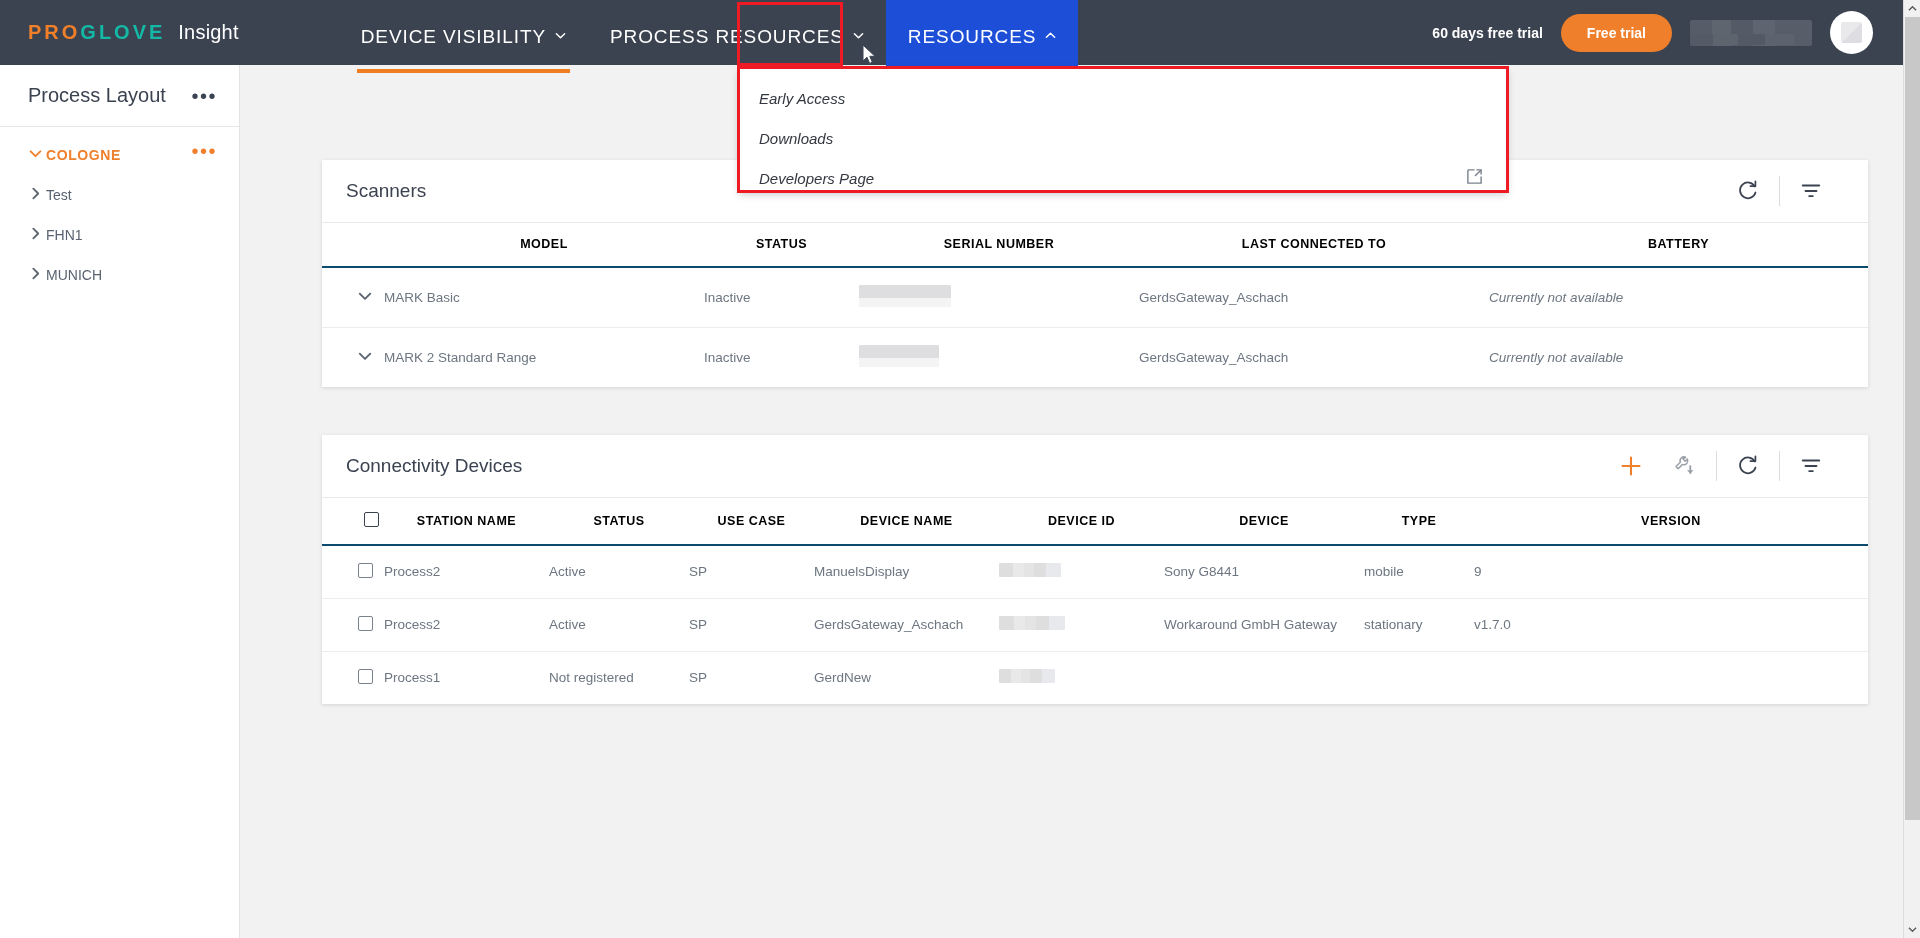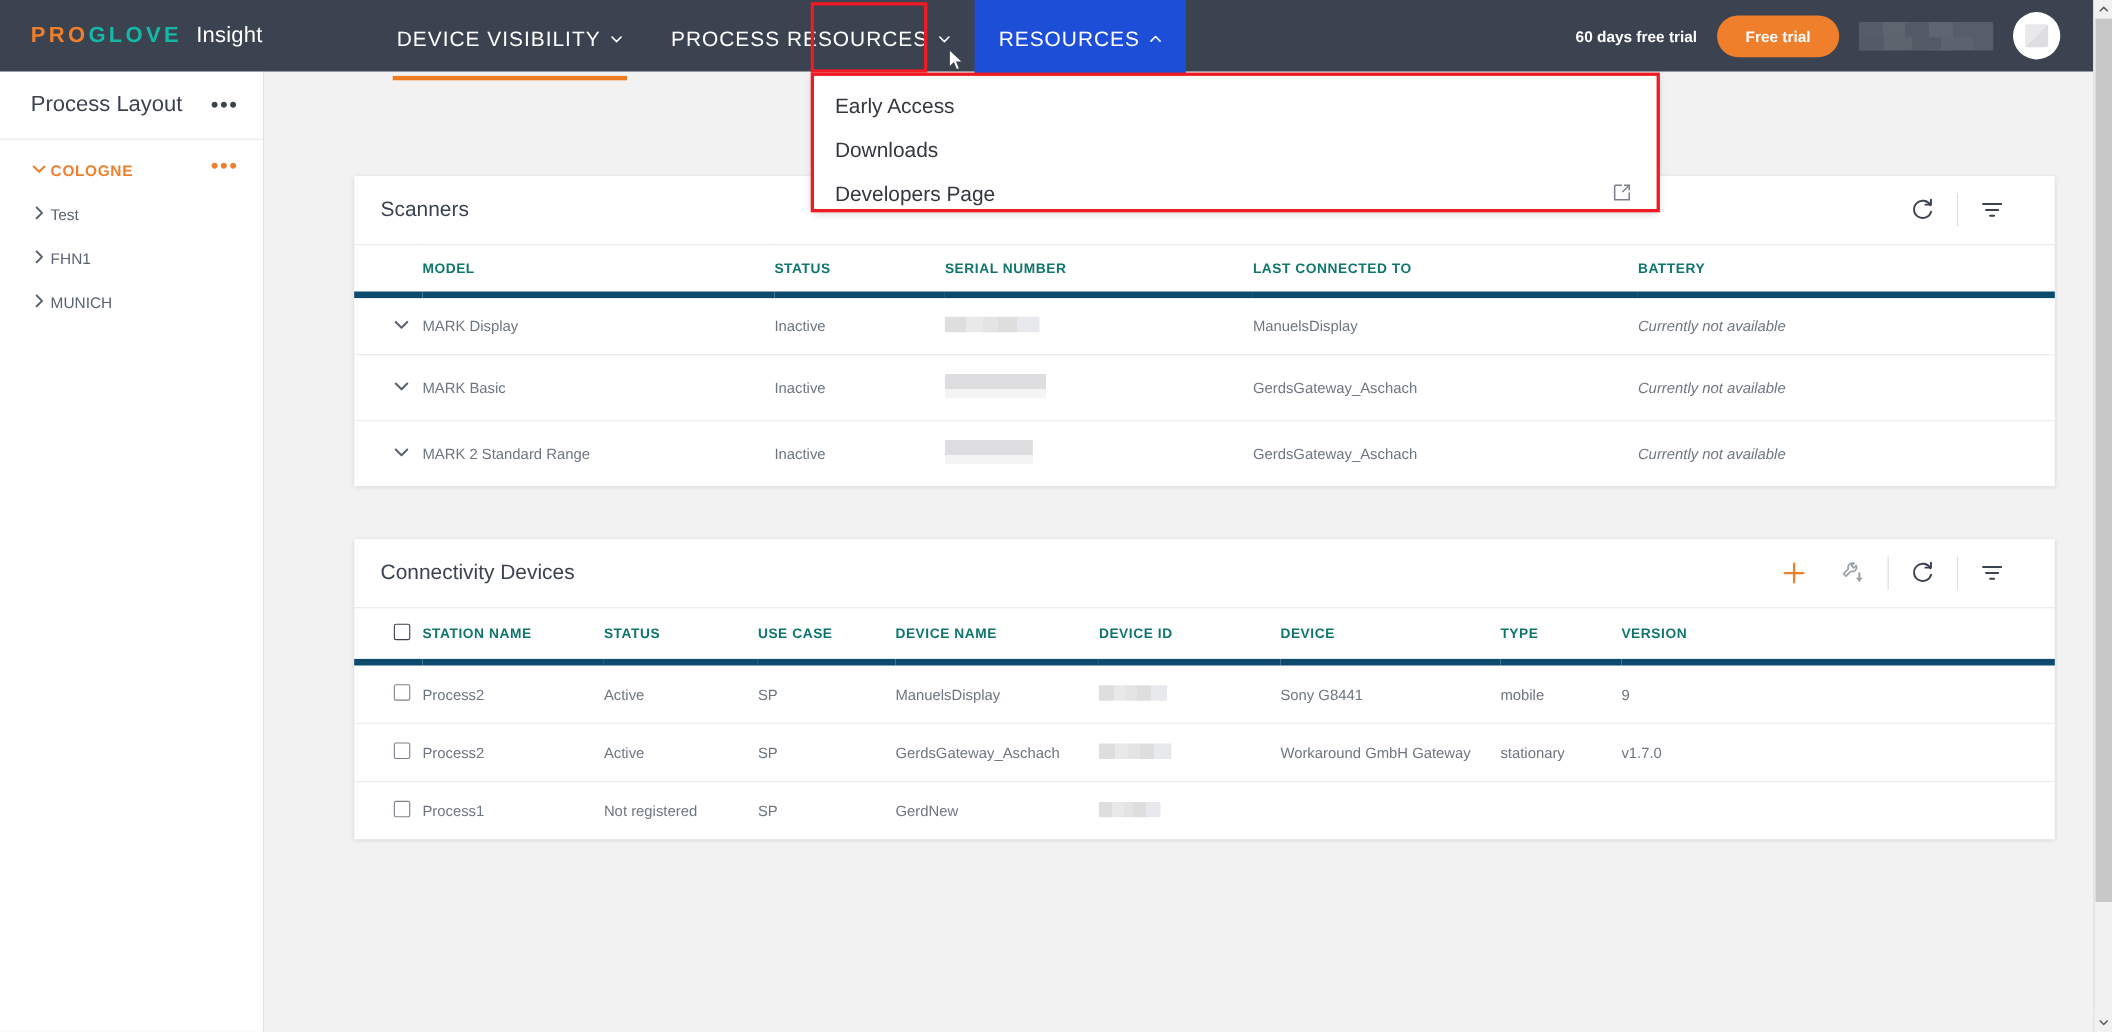--- a/index.html
+++ b/index.html
@@ -72,7 +72,7 @@
   }
   .dd-item {
     height: 40px; display: flex; align-items: center; padding-left: 20px;
-    font-size: 19px; color: #33373f; cursor: pointer; position: relative;
+    font-size: 15px; color: #33373f; cursor: pointer; position: relative; font-style: italic;
   }
   .ext-icon { position: absolute; right: 24px; top: 50%; transform: translateY(-50%); }
 

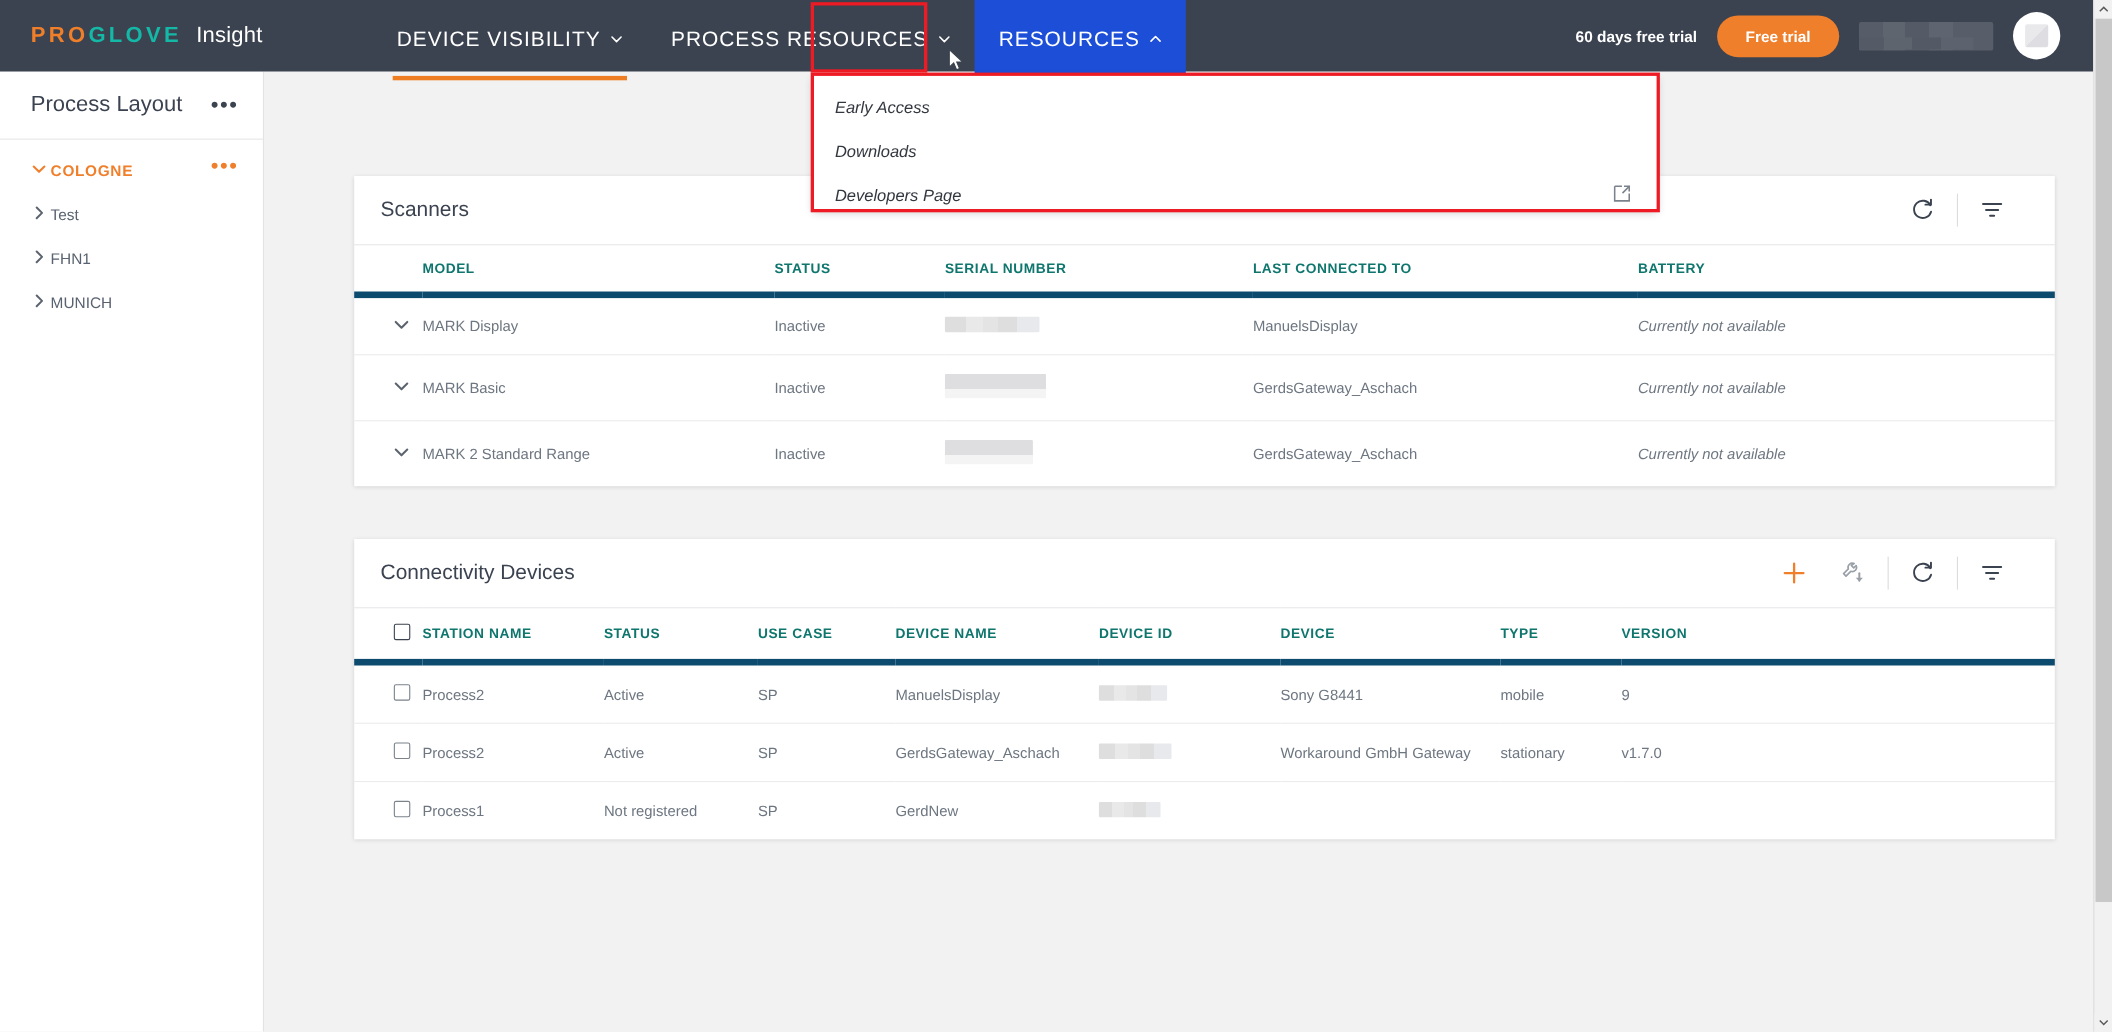--- a/index.html
+++ b/index.html
@@ -115,9 +115,9 @@
 
   table.tbl { width: 100%; border-collapse: collapse; }
   table.tbl th {
-    text-align: left; font-size: 12.5px; color: #0f766e; font-weight: 700;
+    text-align: center; font-size: 12.5px; color: #000000; font-weight: 700;
     letter-spacing: .5px; padding: 14px 0; border-top: 1px solid #e8e8ea;
-    border-bottom: 6px solid #0c4a6e; height: 44px;
+    border-bottom: 2px solid #0c4a6e; height: 44px;
   }
   table.tbl td {
     font-size: 13.5px; color: #6d7681; padding: 17px 0; border-bottom: 1px solid #ececee;

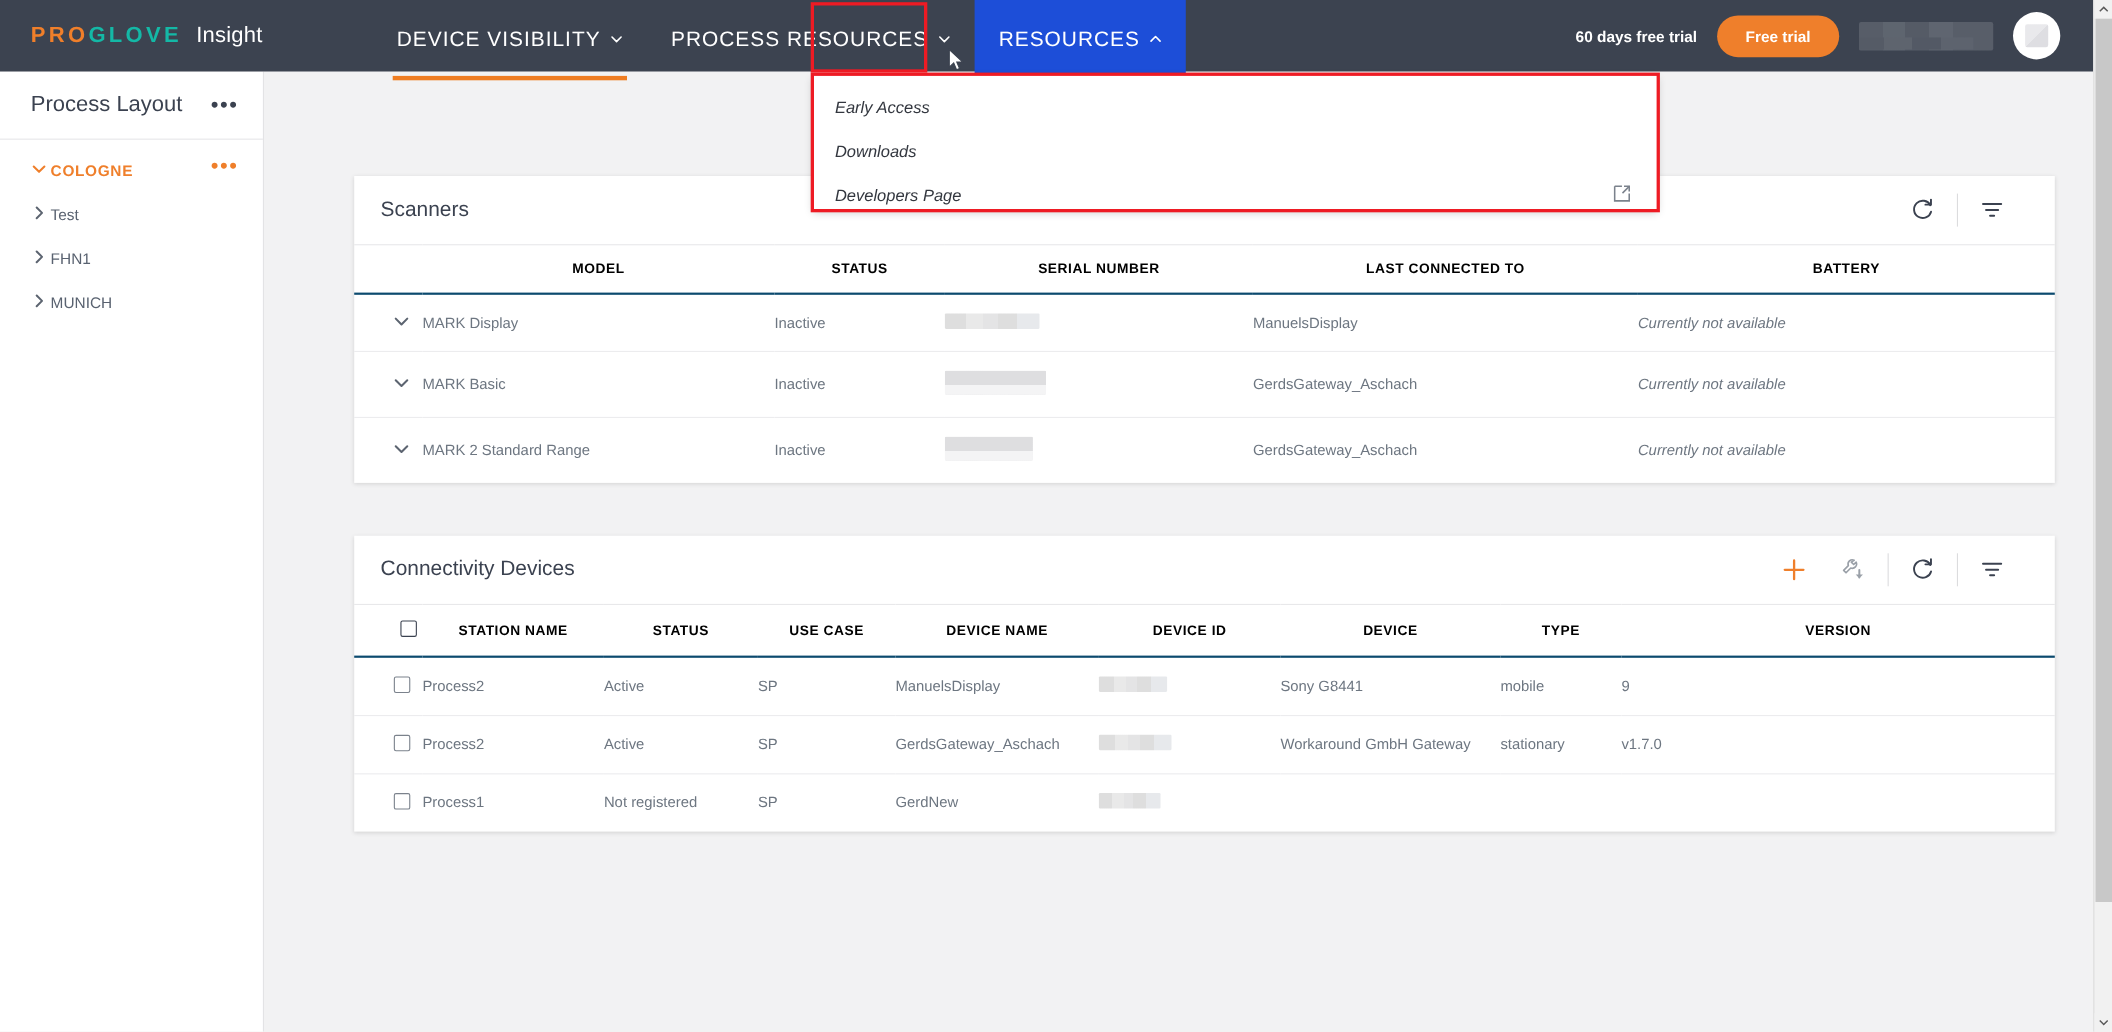--- a/index.html
+++ b/index.html
@@ -315,18 +315,6 @@
                 <path d="M1.5 4 L6 8.5 L10.5 4" fill="none" stroke="#5c6470" stroke-width="1.6" stroke-linecap="round" stroke-linejoin="round"></path>
               </svg>
           </td>
-          <td>MARK Display</td>
-          <td>Inactive</td>
-          <td><span class="blurcell" style="width:86px"></span></td>
-          <td>ManuelsDisplay</td>
-          <td class="na">Currently not available</td>
-        </tr>
-        <tr>
-          <td class="c-exp chev-cell">
-            <svg width="14" height="14" viewBox="0 0 12 12">
-                <path d="M1.5 4 L6 8.5 L10.5 4" fill="none" stroke="#5c6470" stroke-width="1.6" stroke-linecap="round" stroke-linejoin="round"></path>
-              </svg>
-          </td>
           <td>MARK Basic</td>
           <td>Inactive</td>
           <td><span class="blurcell b2" style="width:92px"></span></td>

